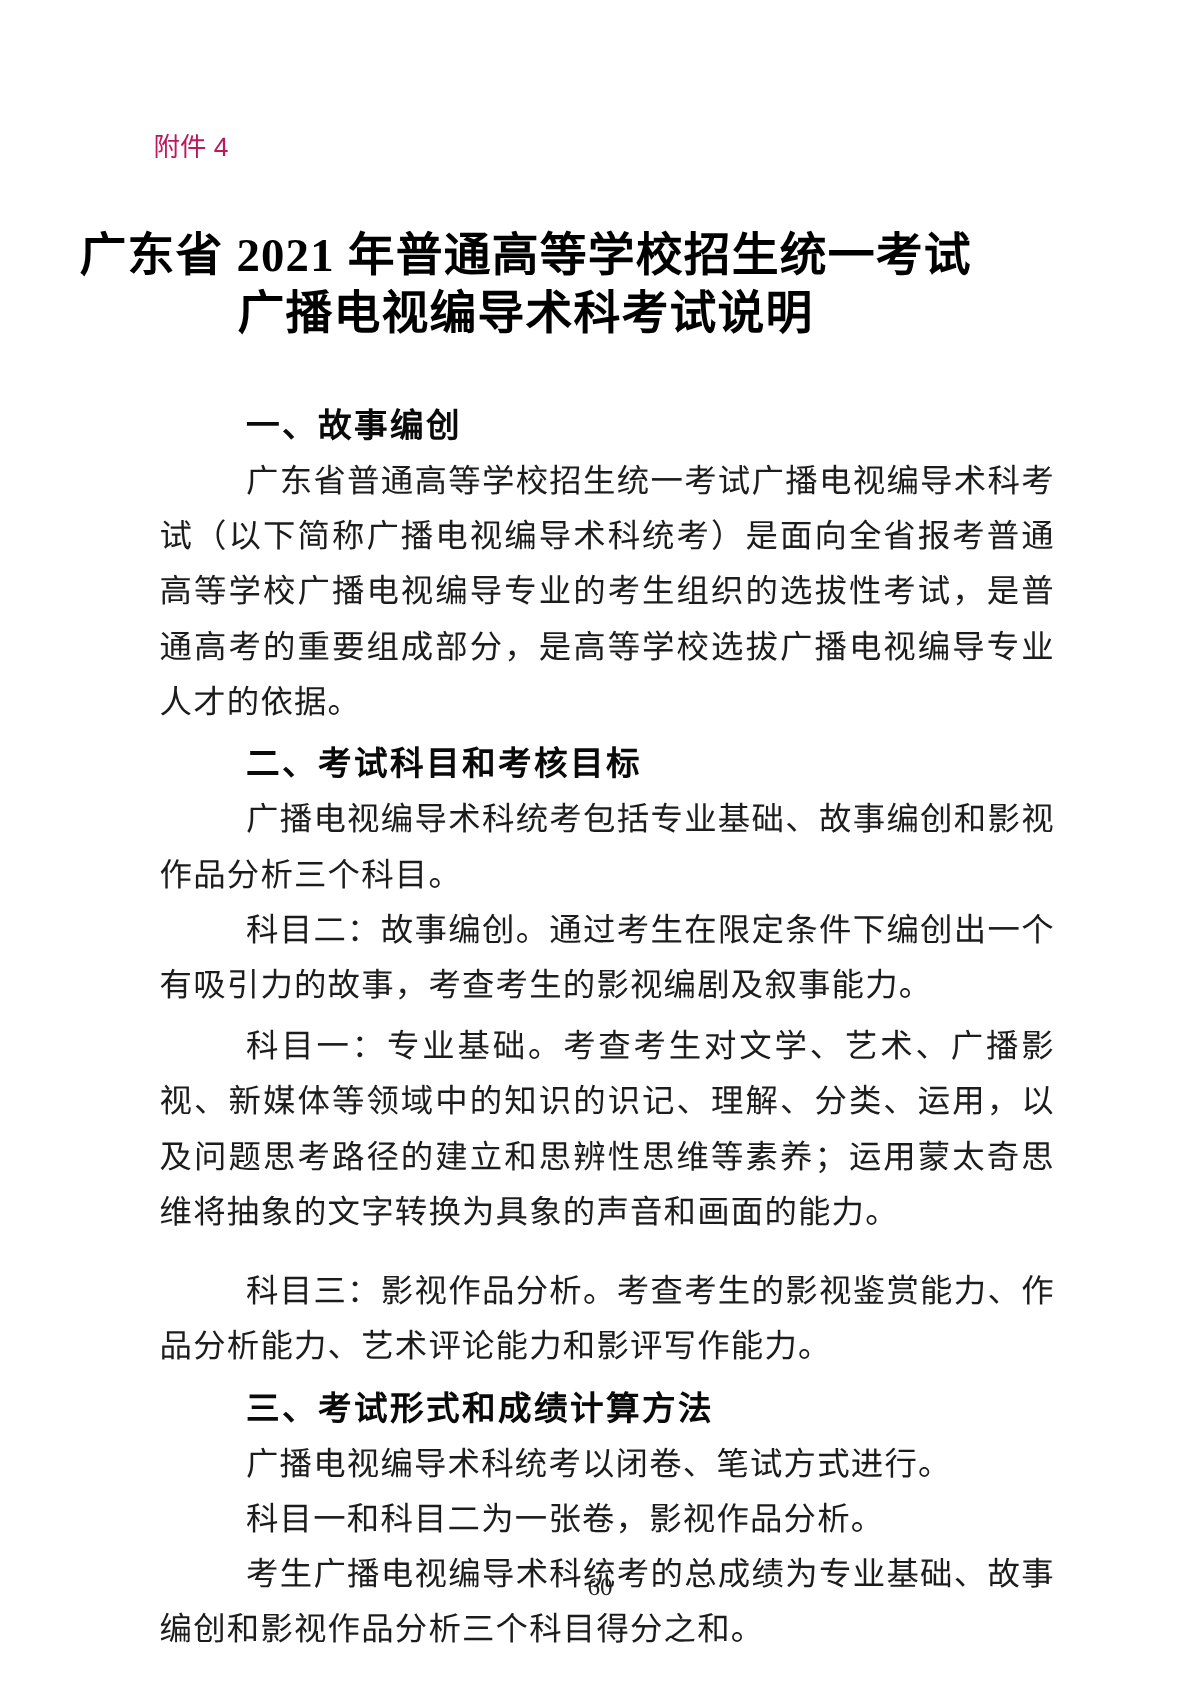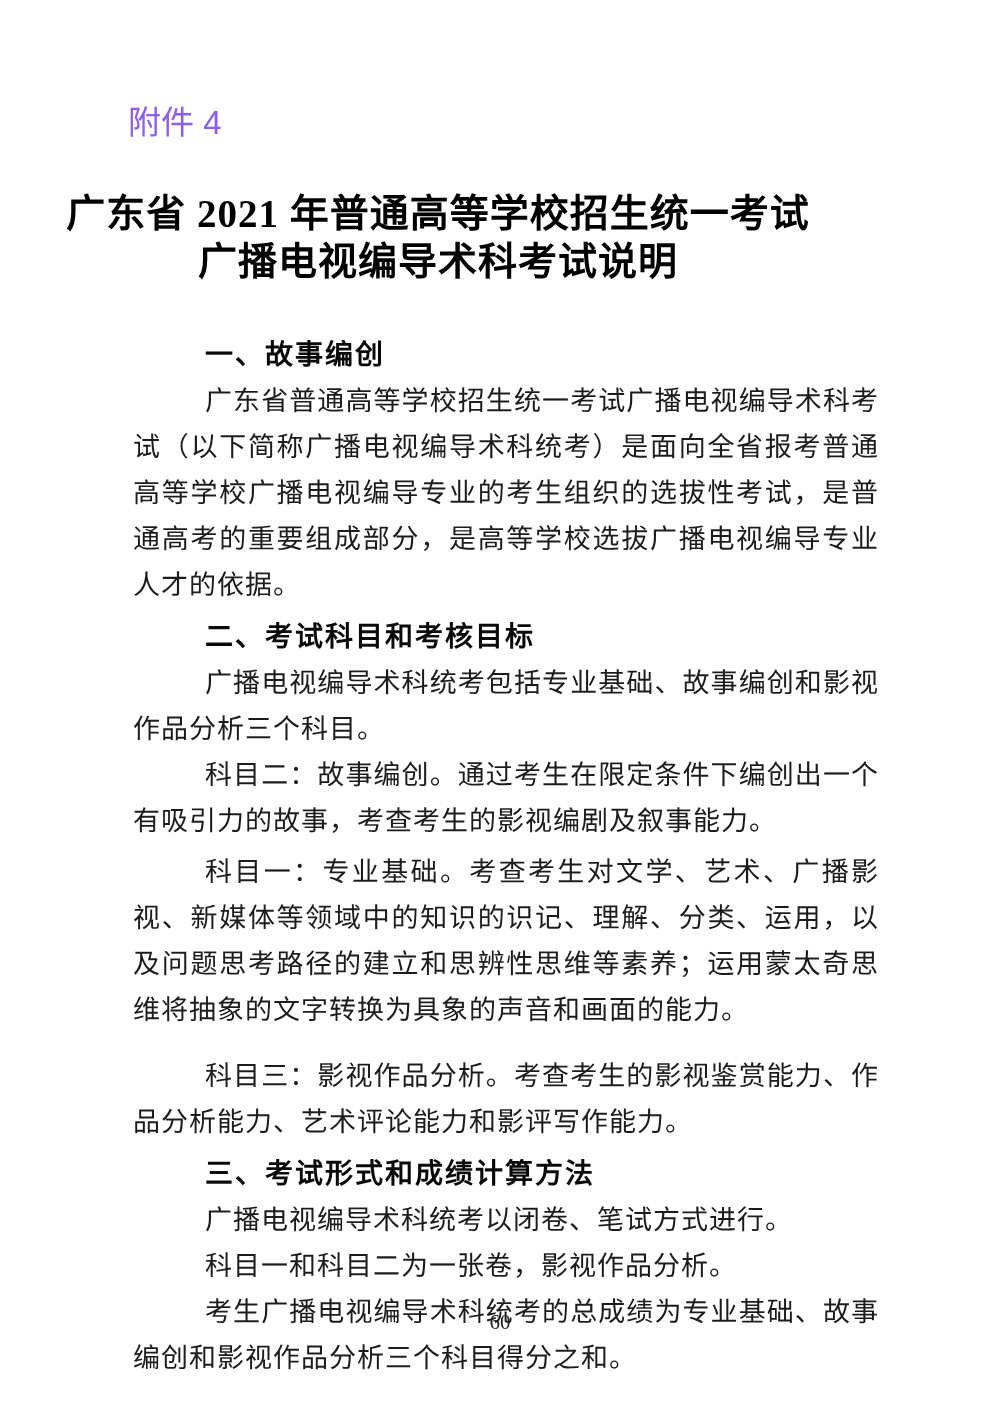--- a/index.html
+++ b/index.html
@@ -21,9 +21,9 @@
     left: 128px;
     top: 106px;
     font-family: "Liberation Sans", "DejaVu Sans", sans-serif;
-    font-size: 33px;
+    font-size: 22px;
     line-height: 34px;
-    color: #8b5cf6;
+    color: #be185d;
     white-space: pre;
   }
   .doc-title {

